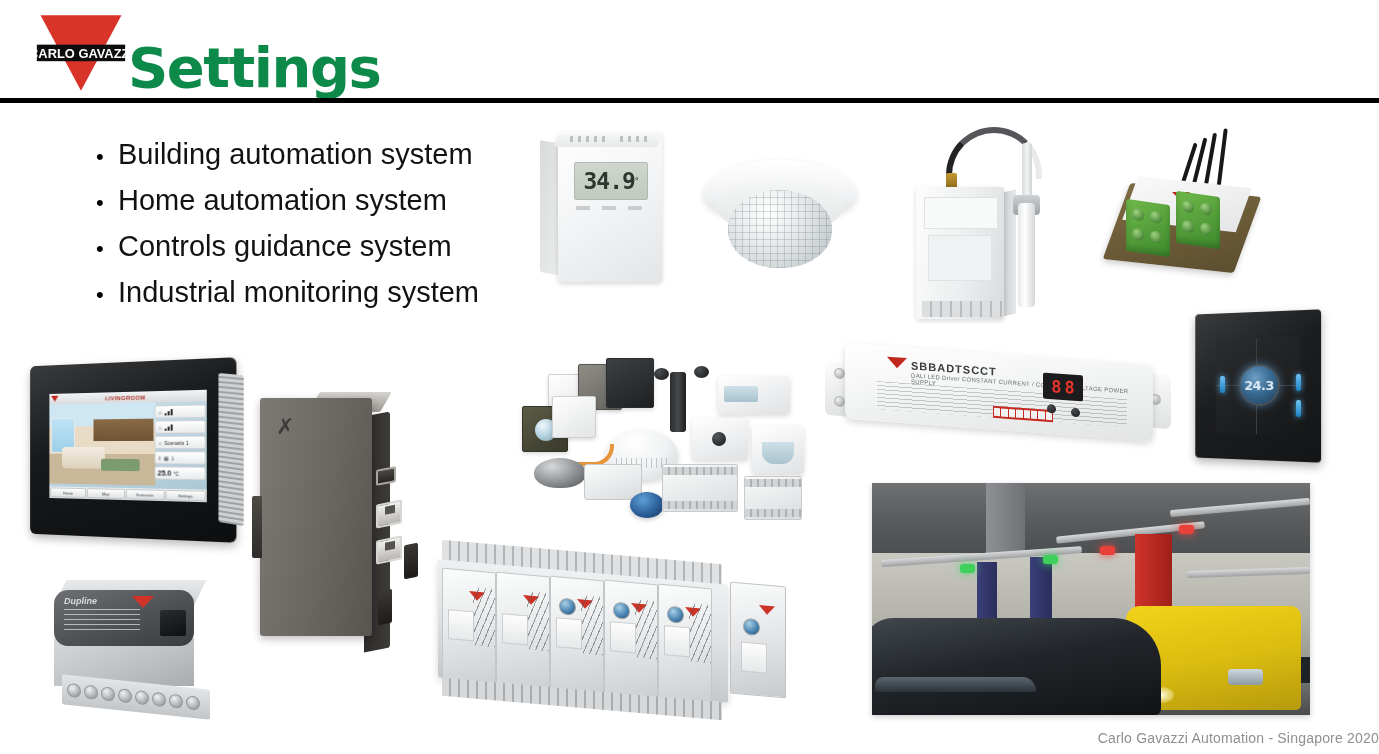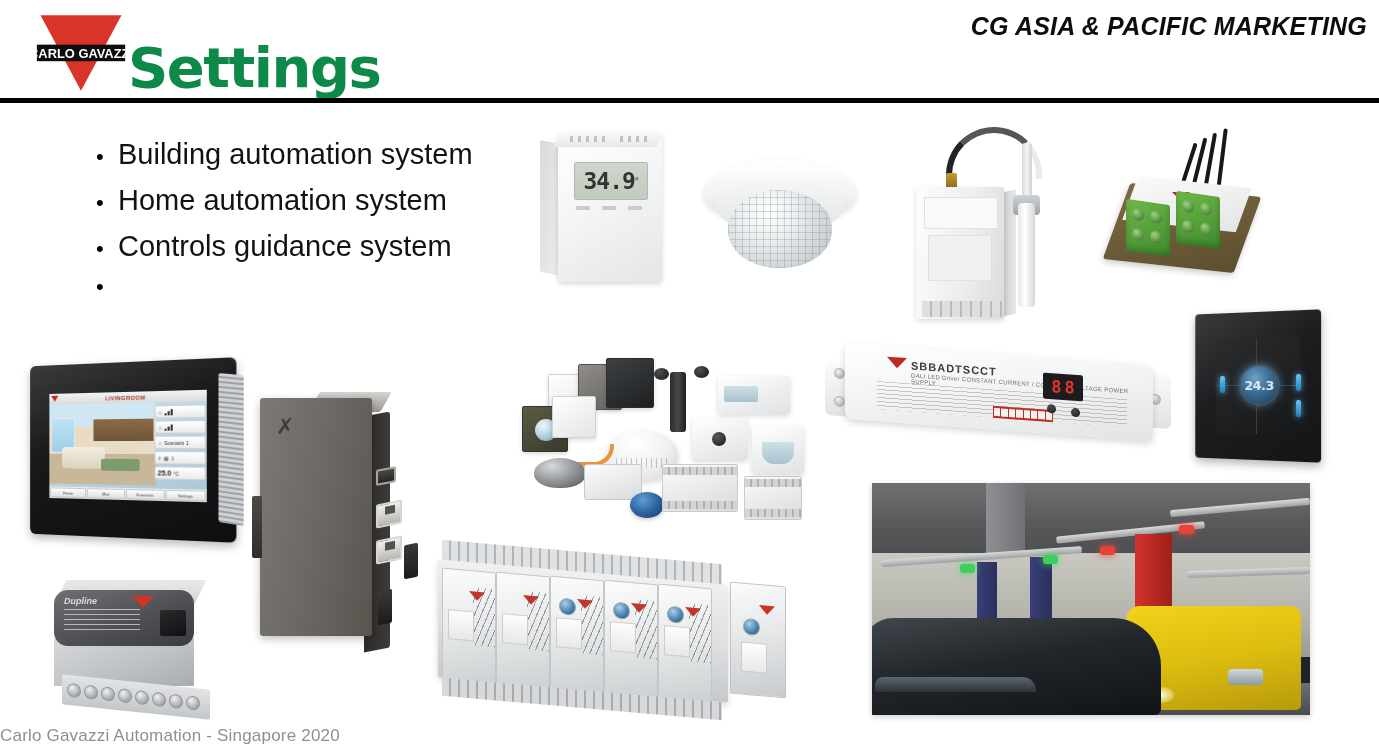--- a/index.html
+++ b/index.html
@@ -868,7 +868,6 @@
       <div class="cg-controls-word">Settings</div>
     </div>
 
-    <div class="header-title">CG ASIA &amp; PACIFIC MARKETING</div>
     <div class="header-rule"></div>
   </div>
 

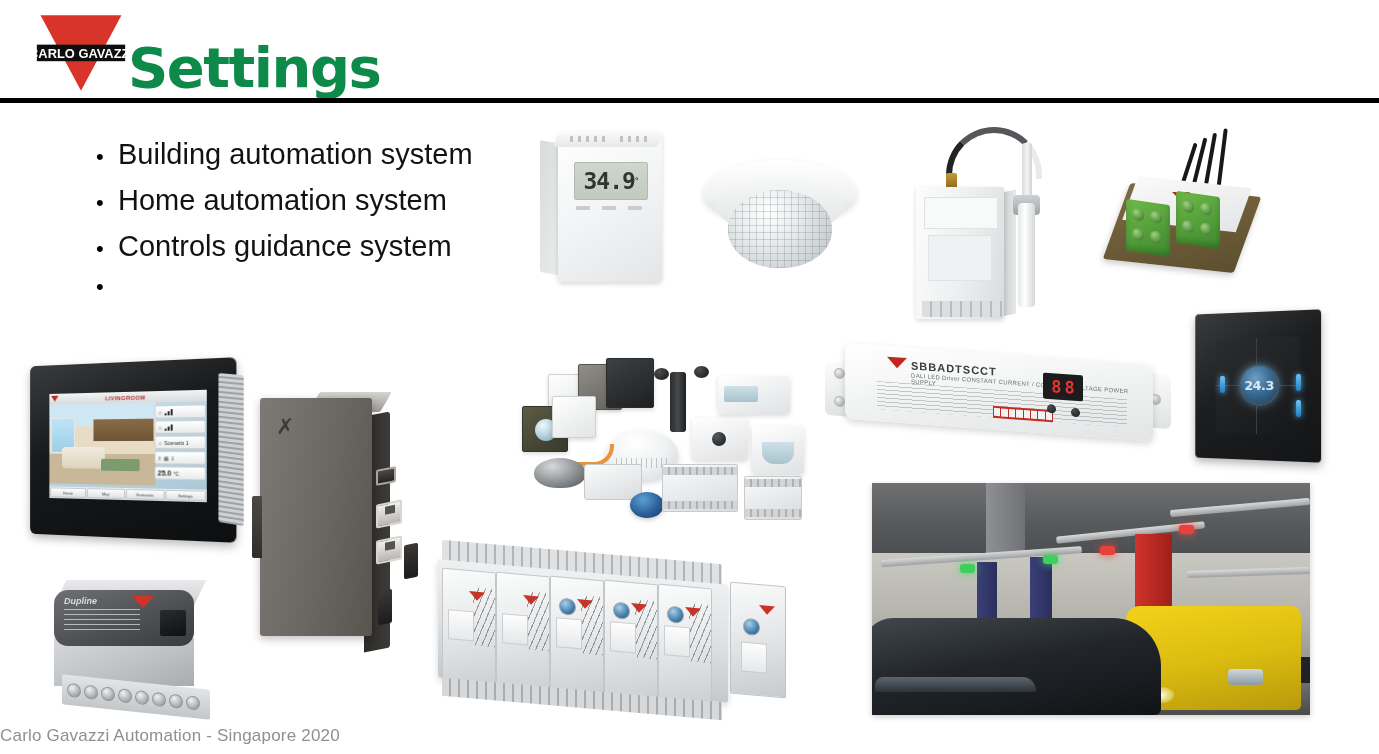--- a/index.html
+++ b/index.html
@@ -886,6 +886,7 @@
     </div>
     <div class="bullet-row">
       <span class="bullet-dot">•</span>
+      <span class="bullet-text">Industrial monitoring system</span>
     </div>
   </div>
 

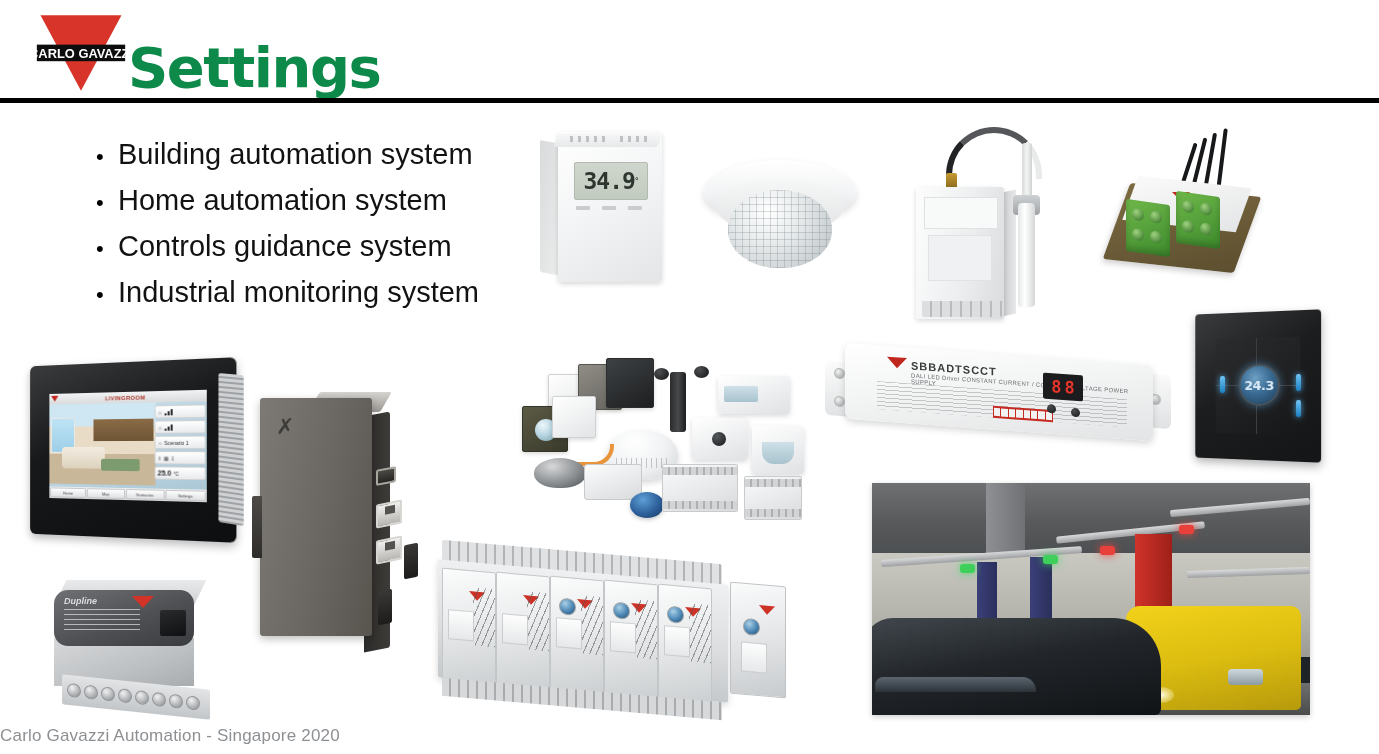--- a/index.html
+++ b/index.html
@@ -846,8 +846,8 @@
     position: absolute;
     left: 0; bottom: 8px;
     width: 1379px;
-    text-align: left;
-    font-size: 17px;
+    text-align: right;
+    font-size: 14px;
     color: #8d9093;
     letter-spacing: .2px;
   }

